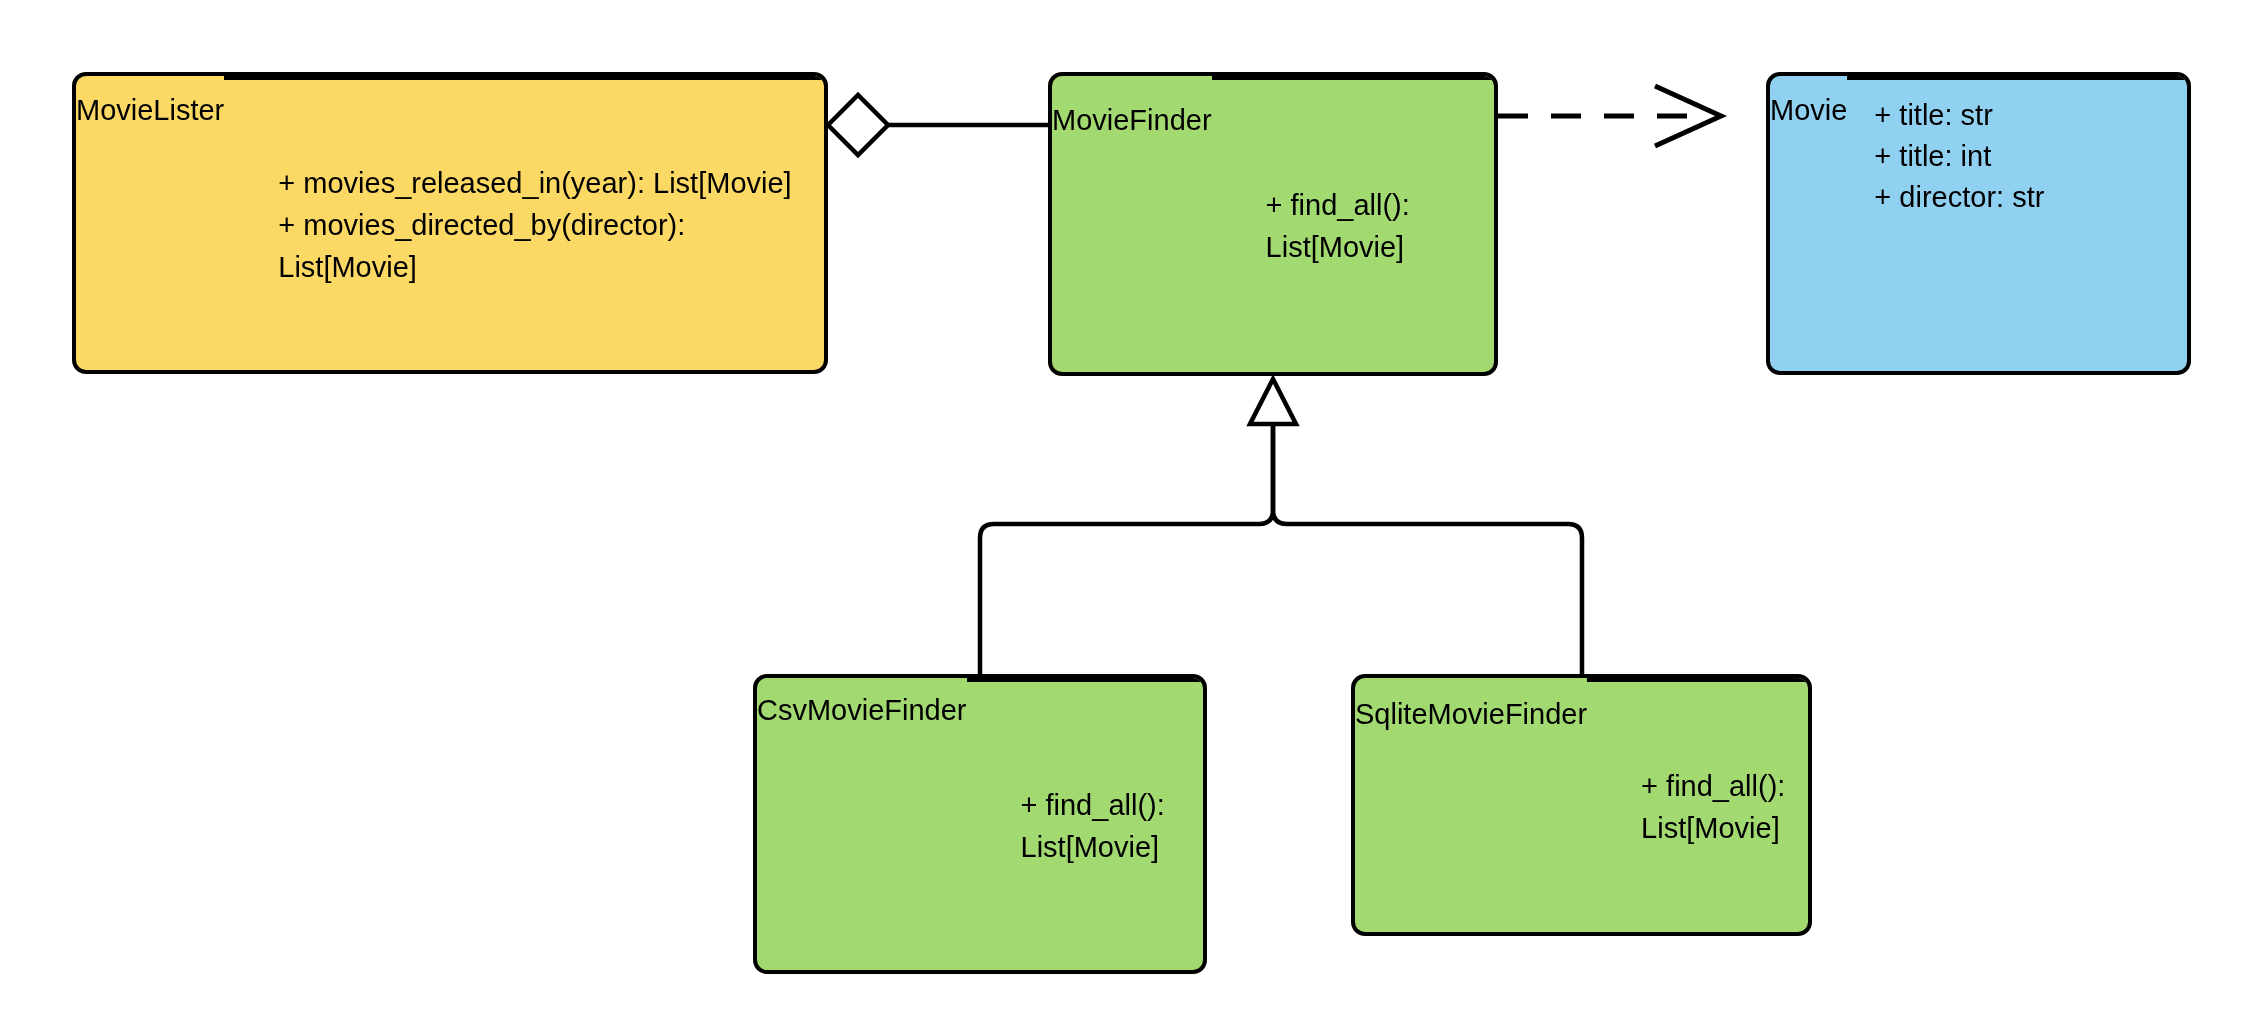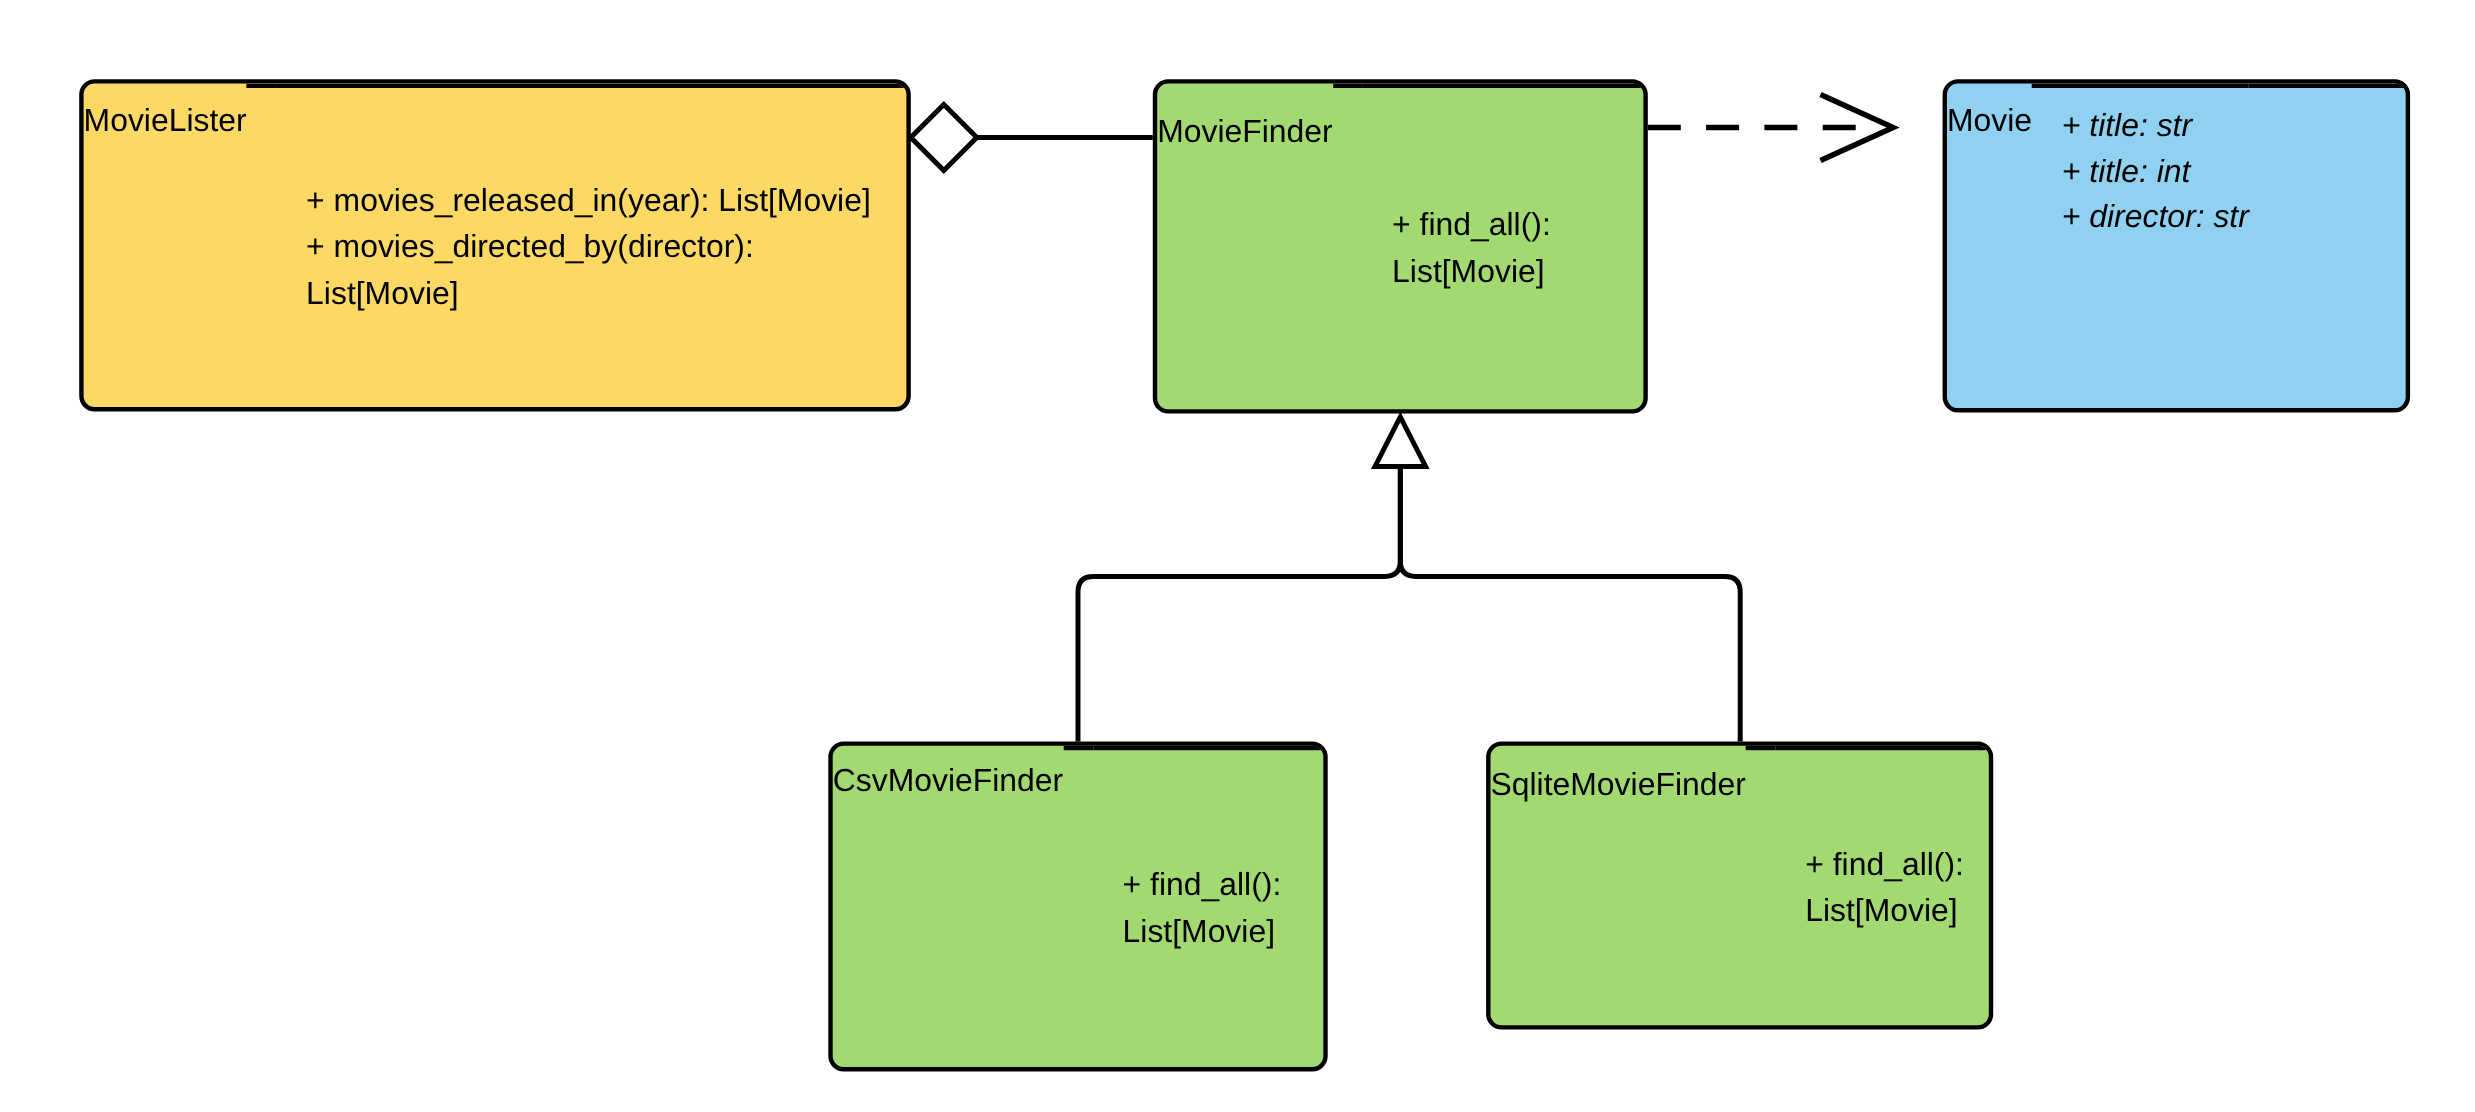--- a/index.html
+++ b/index.html
@@ -58,7 +58,7 @@
 
   .pos-movie{left:1725px;top:72px;width:425px;height:303px;margin-left:41px;}
   .pos-movie .uml-title{height:69px;}
-  .pos-movie .uml-attrs{height:157px;font-style:italic;}
+  .pos-movie .uml-attrs{height:157px;}
 
   .pos-csv{left:753px;top:674px;width:454px;height:300px;}
   .pos-csv .uml-title{height:65px;}

